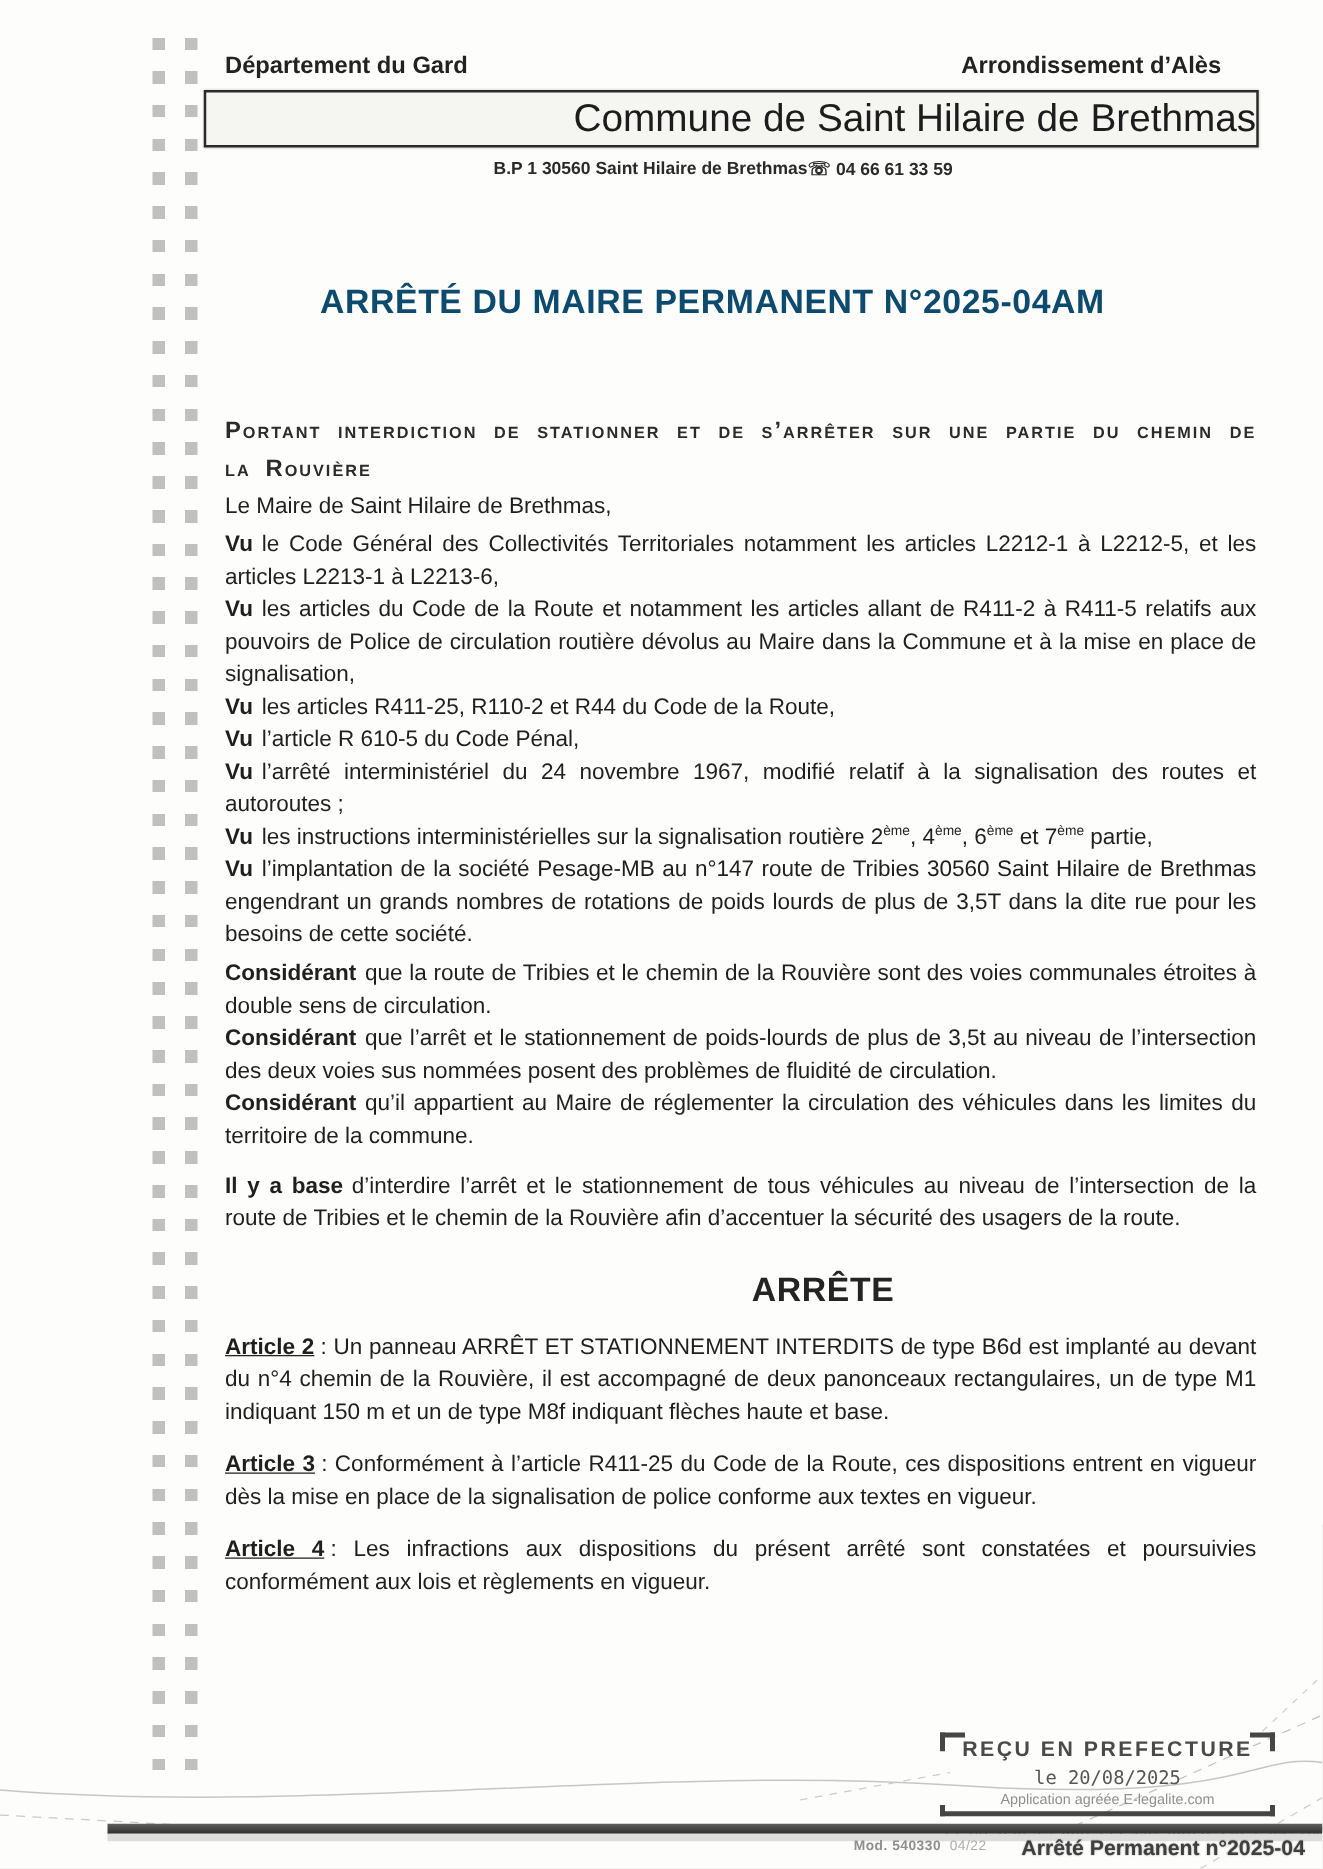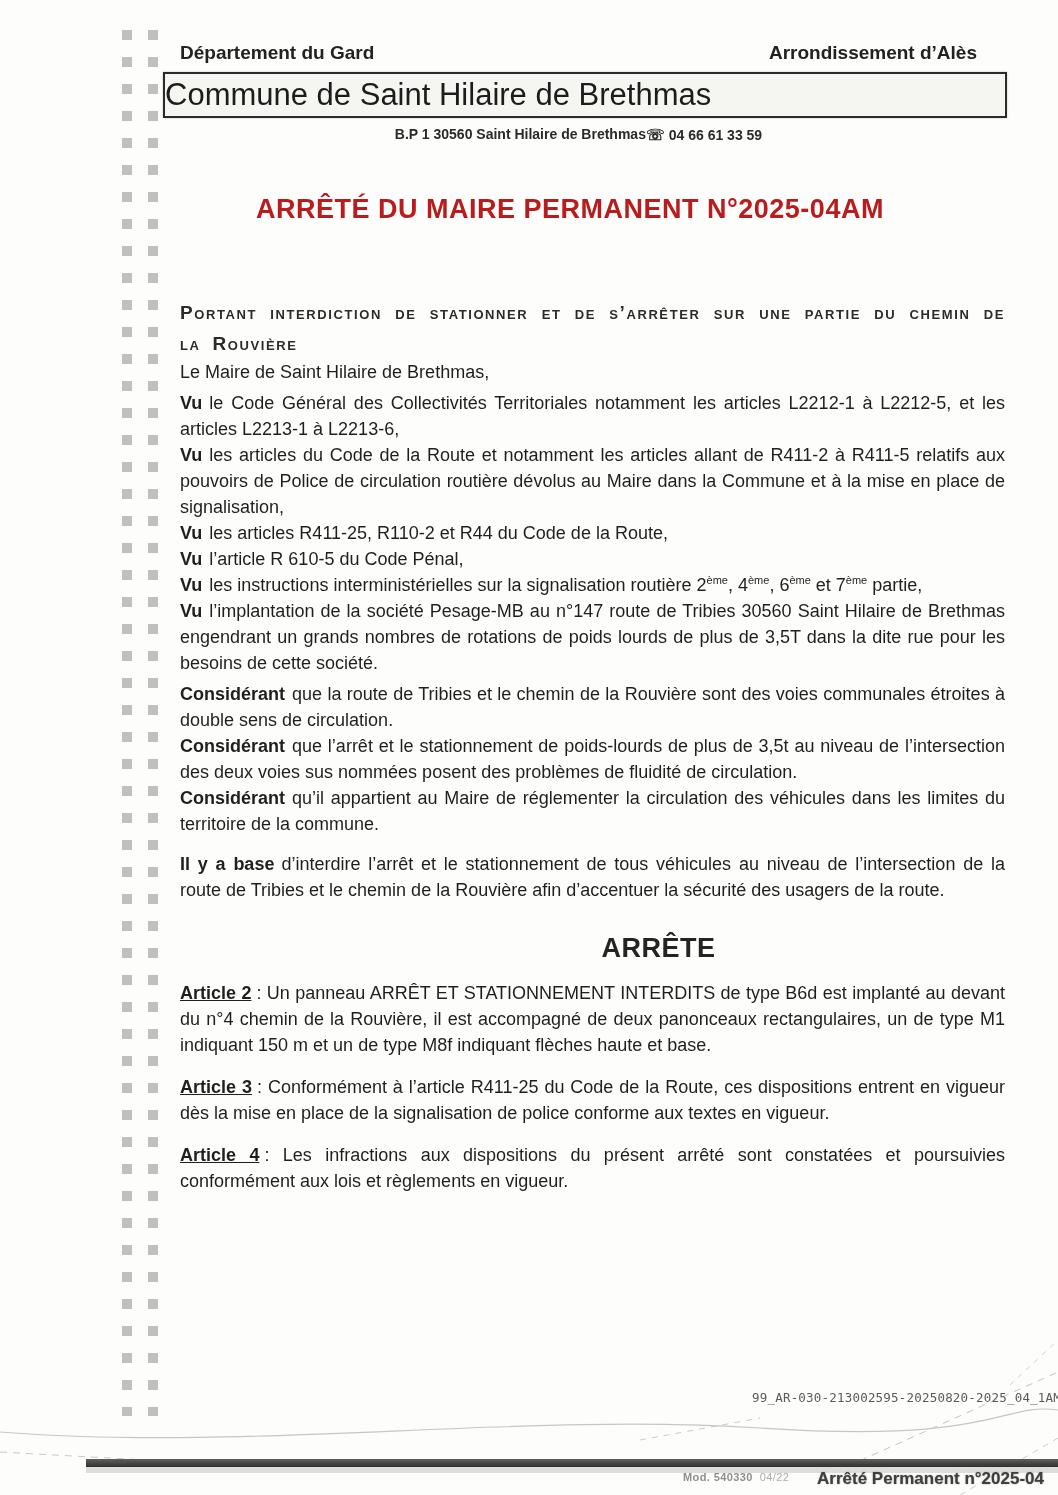--- a/index.html
+++ b/index.html
@@ -34,7 +34,7 @@
     margin-top:8px;margin-left:-17px;margin-right:-2px;
     border:2px solid #2a2a2a;
     background:#f5f5f2;
-    text-align:left;
+    text-align:right;
     font-size:31px;line-height:42px;
     color:#1c1c1c;
     box-shadow:0 0 2px rgba(0,0,0,.25);

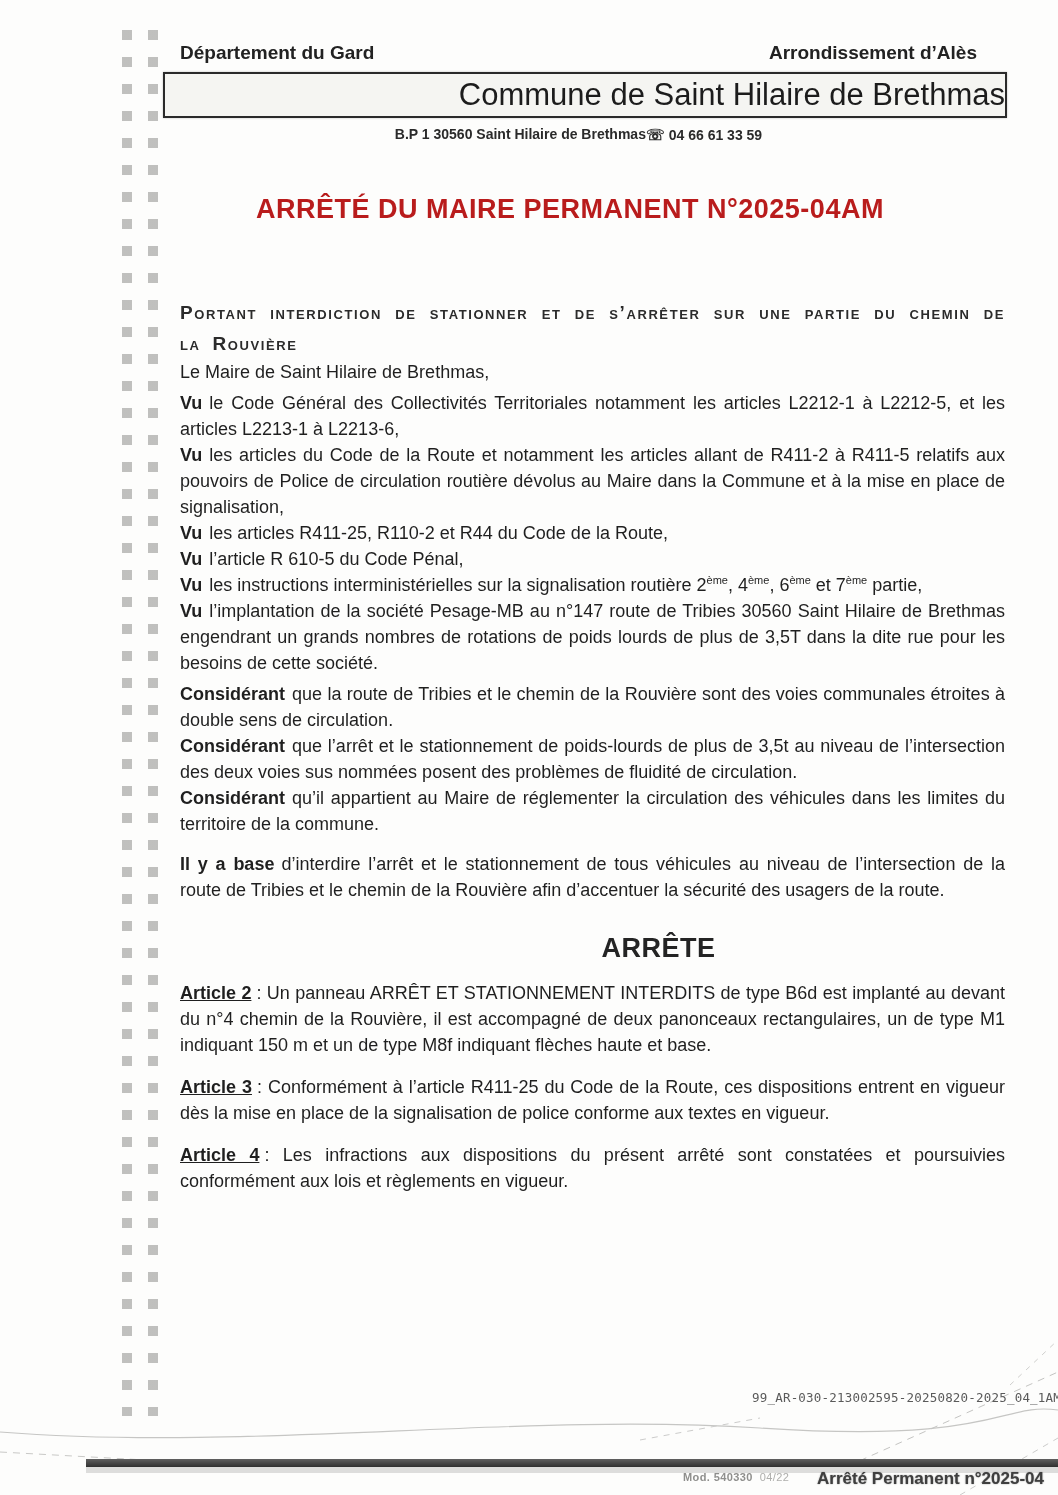--- a/index.html
+++ b/index.html
@@ -45,11 +45,11 @@
 
   
   .doc-title{
-    margin-top:50px;
+    margin-top:82px;
     padding-left:76px;
     font-size:27px;font-weight:bold;
     letter-spacing:.5px;
-    color:#b91c1c;
+    color:#0c4a6e;
   }
   .doc-subject{
     margin-top:72px;

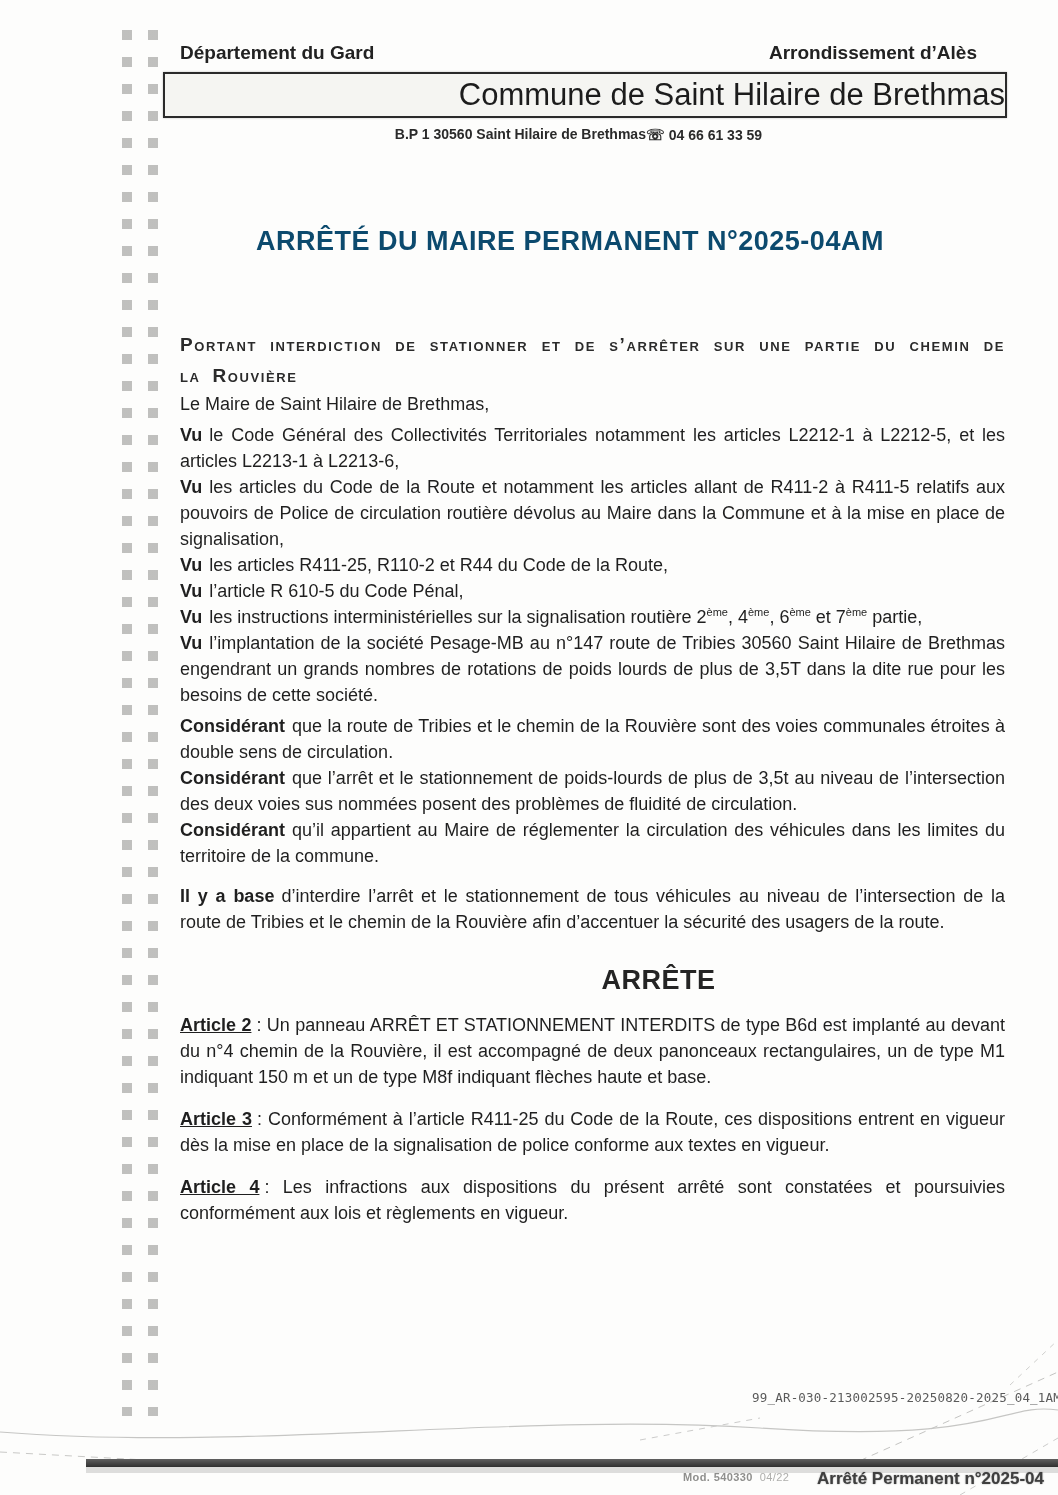--- a/index.html
+++ b/index.html
@@ -171,6 +171,7 @@
       <p class="para"><span class="lead">Vu</span><span>les articles du Code de la Route et notamment les articles allant de R411-2 à R411-5 relatifs aux pouvoirs de Police de circulation routière dévolus au Maire dans la Commune et à la mise en place de signalisation,</span></p>
       <p class="para"><span class="lead">Vu</span><span>les articles R411-25, R110-2 et R44 du Code de la Route,</span></p>
       <p class="para"><span class="lead">Vu</span><span>l’article R 610-5 du Code Pénal,</span></p>
+      <p class="para"><span class="lead">Vu</span><span>l’arrêté interministériel du 24 novembre 1967, modifié relatif à la signalisation des routes et autoroutes ;</span></p>
       <p class="para"><span class="lead">Vu</span><span><span>les instructions interministérielles sur la signalisation routière 2</span><sup>ème</sup><span>, 4</span><sup>ème</sup><span>, 6</span><sup>ème</sup><span> et 7</span><sup>ème</sup><span> partie,</span></span></p>
       <p class="para"><span class="lead">Vu</span><span>l’implantation de la société Pesage-MB au n°147 route de Tribies 30560 Saint Hilaire de Brethmas engendrant un grands nombres de rotations de poids lourds de plus de 3,5T dans la dite rue pour les besoins de cette société.</span></p>
     </div>

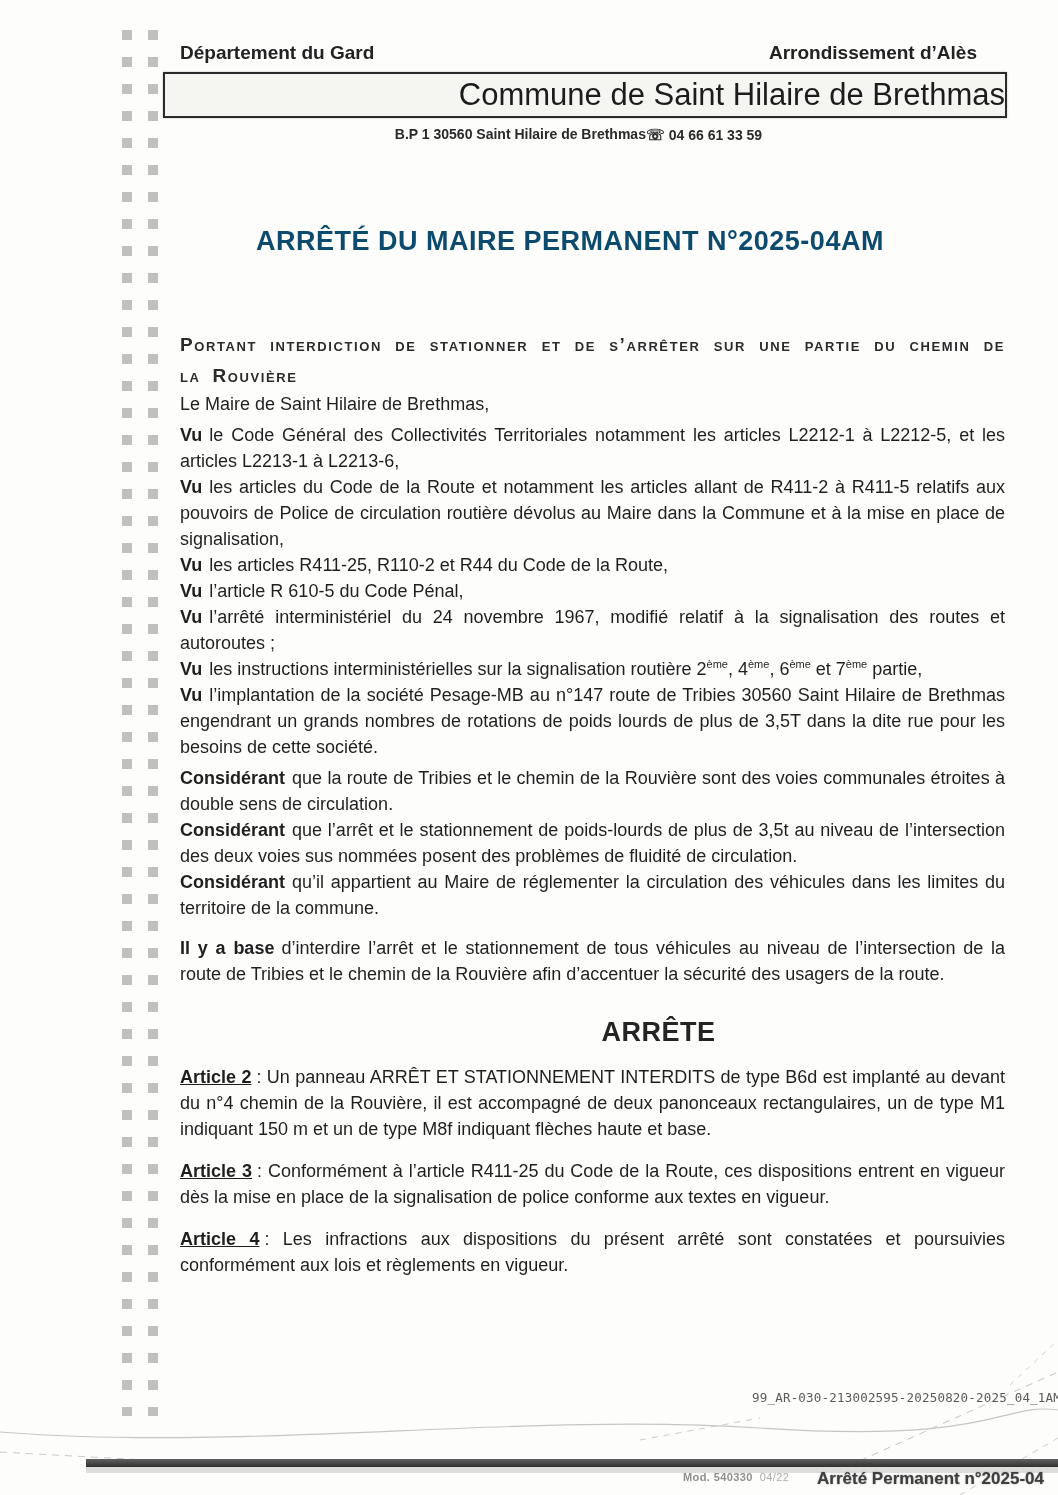--- a/index.html
+++ b/index.html
@@ -195,6 +195,15 @@
   </div>
 
   <div class="stamp">
+    <div class="stamp-box">
+      <div class="corner tl"></div>
+      <div class="corner tr"></div>
+      <div class="corner bl"></div>
+      <div class="corner br"></div>
+      <div class="stamp-line1">REÇU EN PREFECTURE</div>
+      <div class="stamp-line2">le 20/08/2025</div>
+      <div class="stamp-line3">Application agréée E-legalite.com</div>
+    </div>
     <div class="stamp-serial">99_AR-030-213002595-20250820-2025_04_1AM</div>
   </div>
 

